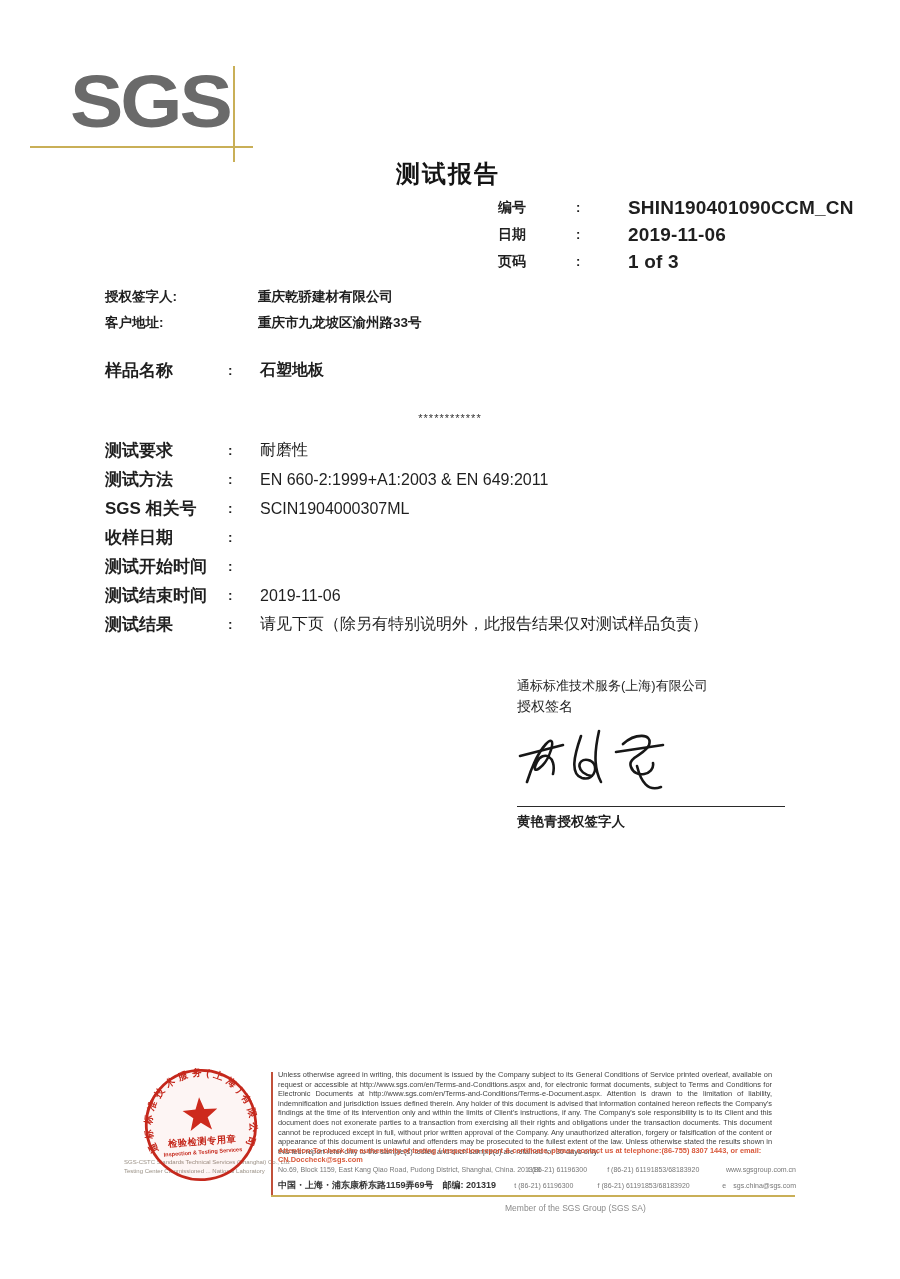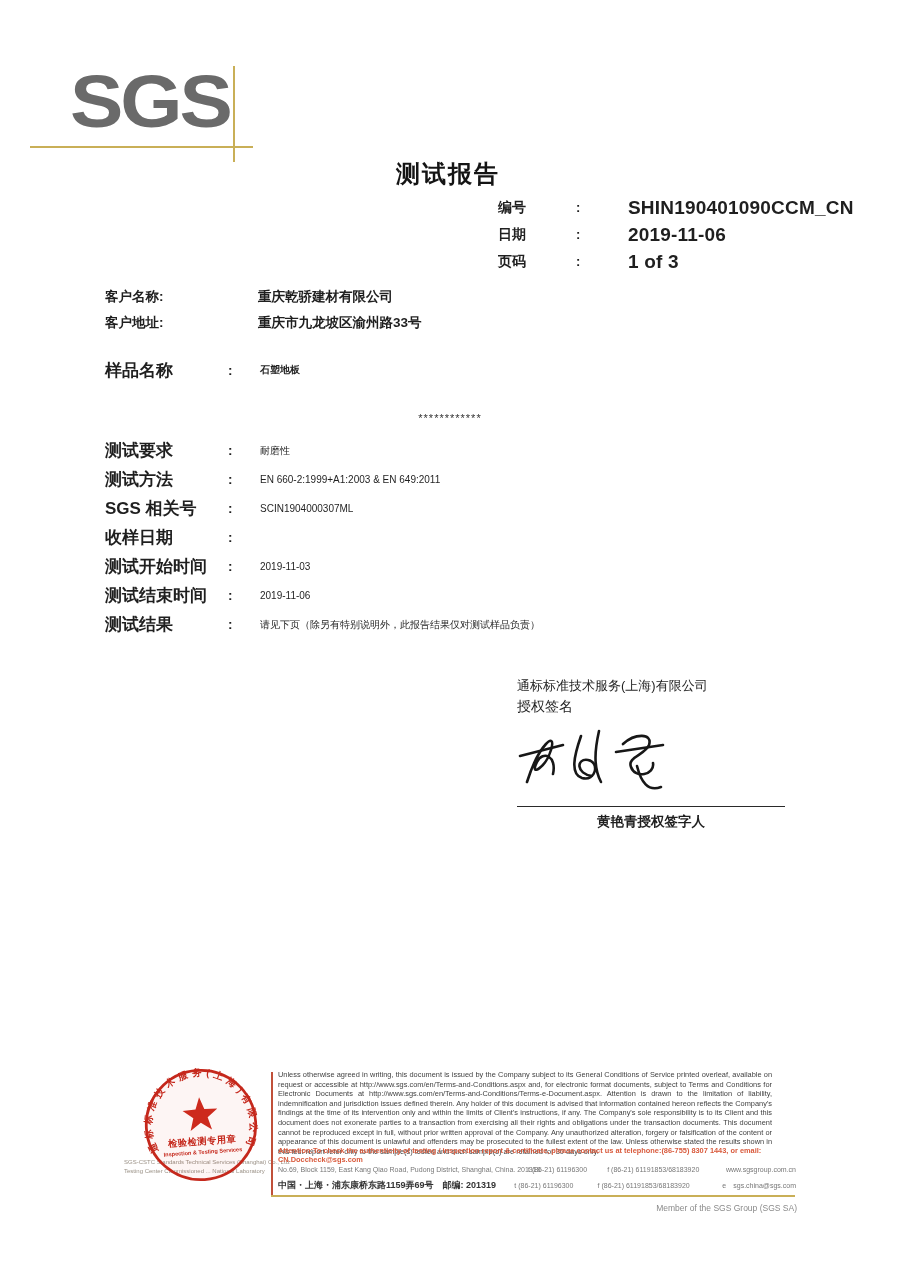--- a/index.html
+++ b/index.html
@@ -100,7 +100,7 @@
 
   <div class="client">
     <div class="client-row">
-      <span class="client-label">客户名称:</span>
+      <span class="client-label">授权签字人:</span>
       <span class="client-value">重庆乾骄建材有限公司</span>
     </div>
     <div class="client-row">

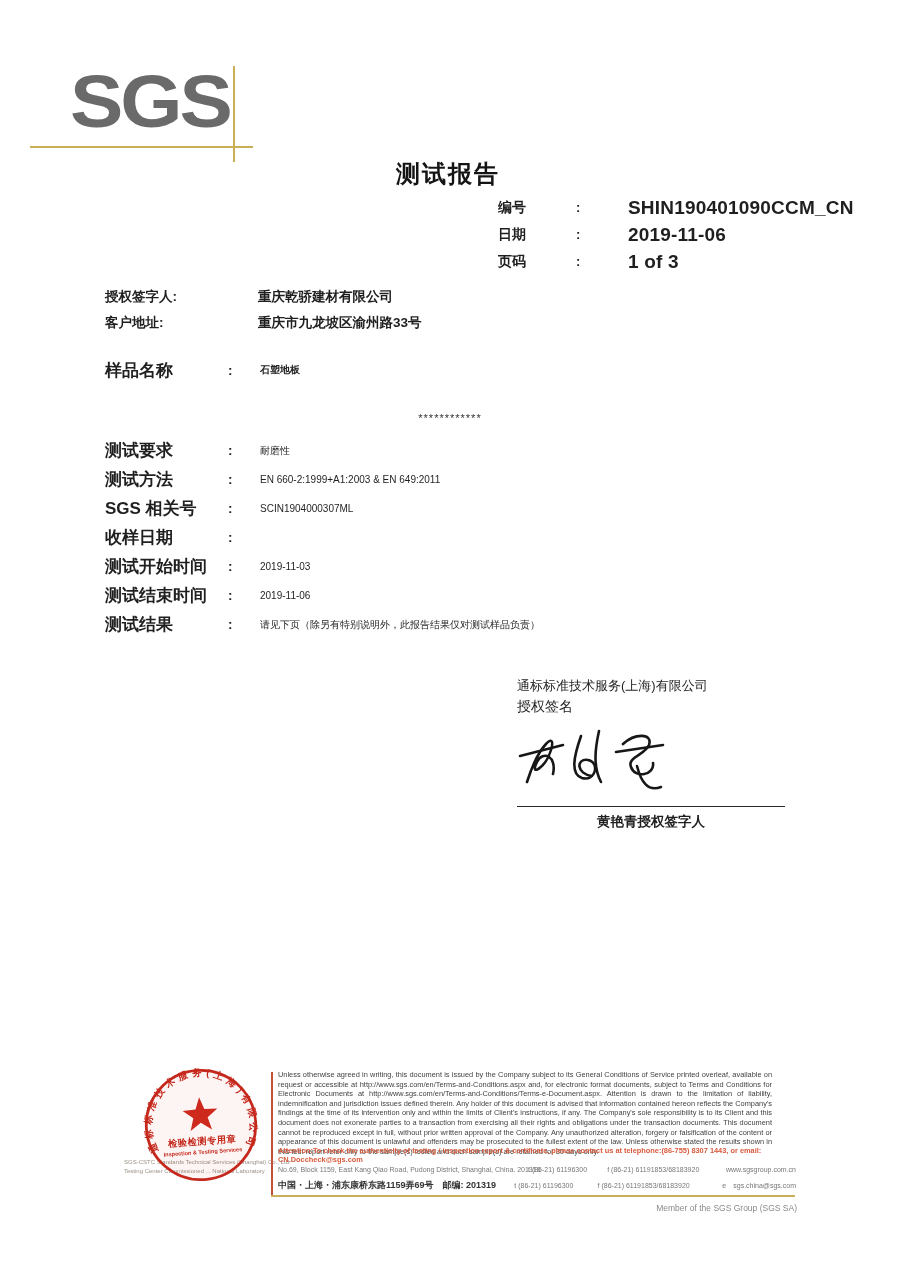--- a/index.html
+++ b/index.html
@@ -35,7 +35,7 @@
   .trow { display:grid; grid-template-columns:123px 32px auto; align-items:center; }
   .trow .t-label { font-size:17px; font-weight:bold; }
   .trow .t-colon { font-size:13.5px; font-weight:bold; }
-  .trow .t-value { font-size:10px; }
+  .trow .t-value { font-size:16px; }
   .sample { position:absolute; left:105px; top:358px; width:690px; height:24px; }
   .sample .t-value { font-weight:bold; }
   .disclaimer { position:absolute; left:105px; top:390px; width:692px; font-size:13px; color:#222; text-indent:8px; }

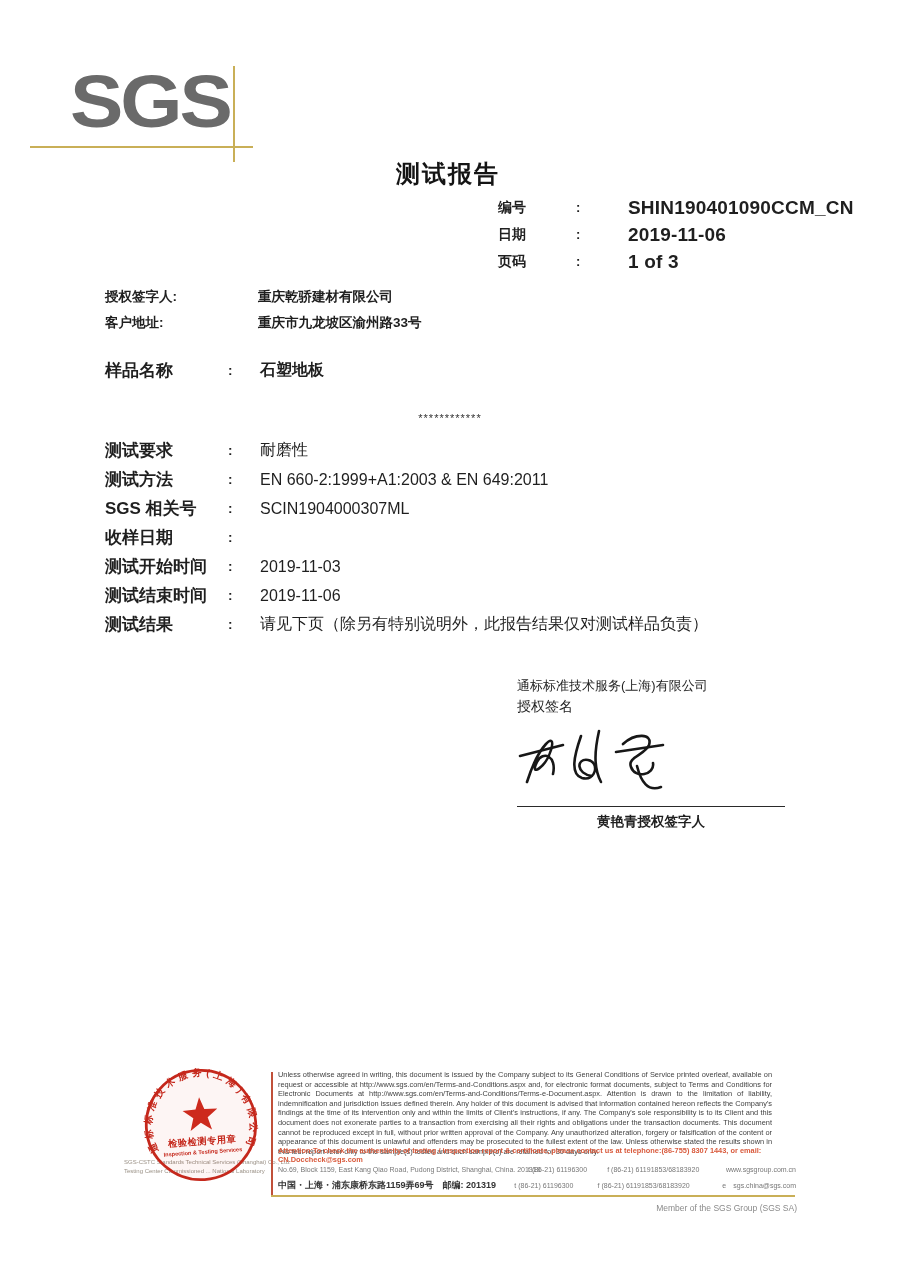--- a/index.html
+++ b/index.html
@@ -140,7 +140,6 @@
     <div class="trow">
       <span class="t-label">测试开始时间</span>
       <span class="t-colon">:</span>
-      <span class="t-value">2019-11-03</span>
     </div>
     <div class="trow">
       <span class="t-label">测试结束时间</span>

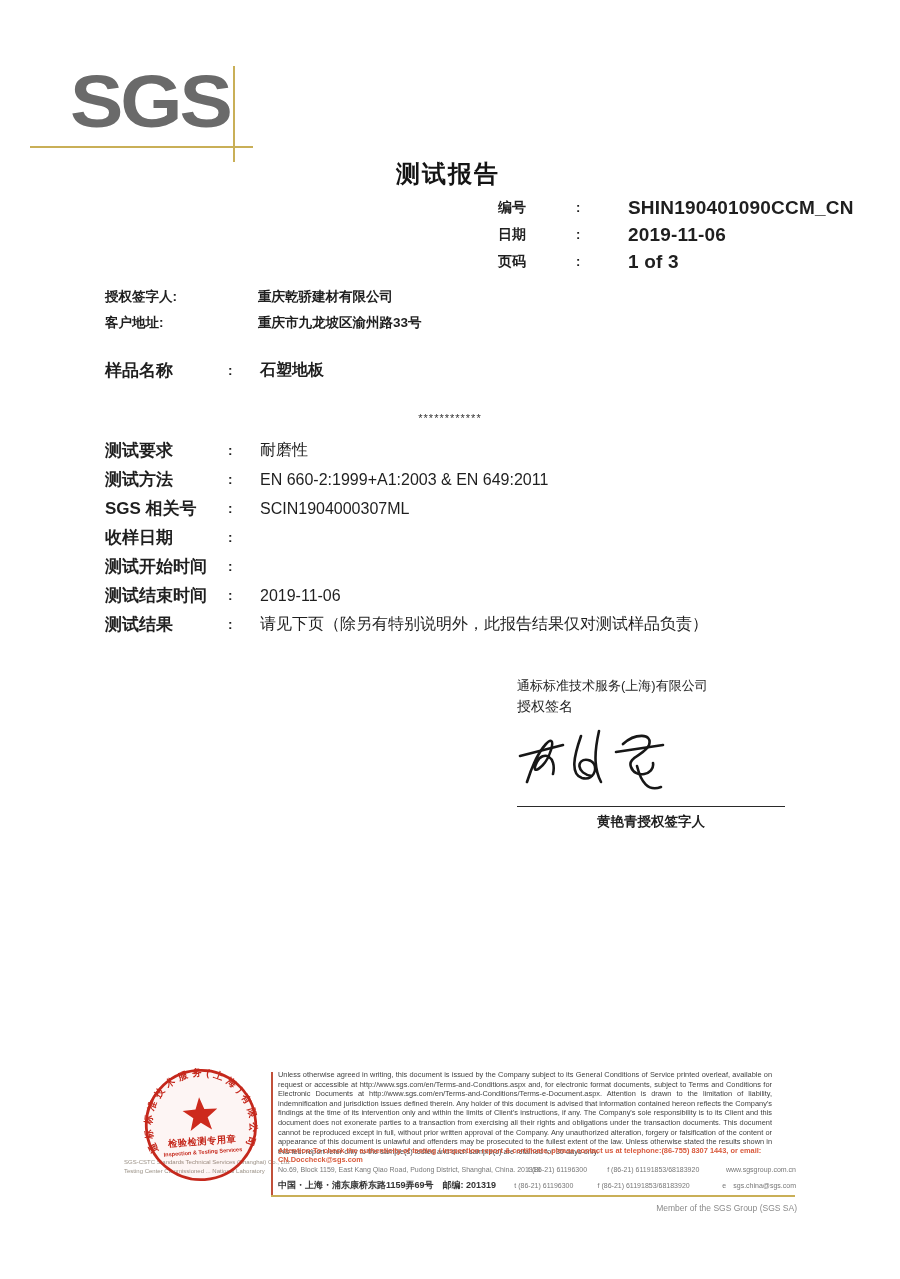--- a/index.html
+++ b/index.html
@@ -49,7 +49,7 @@
   .sign-heading { font-size:14px; line-height:20px; }
   .sign-svg { display:block; margin:4px 0 0 -6px; }
   .sign-line { border-top:1.6px solid #2a2a2a; width:268px; margin-top:2px; }
-  .sign-names { display:flex; justify-content:center; width:268px; margin-top:6px; }
+  .sign-names { display:flex; justify-content:flex-start; width:268px; margin-top:6px; }
   .sign-name, .sign-title { font-size:13.5px; font-weight:bold; }
 
   

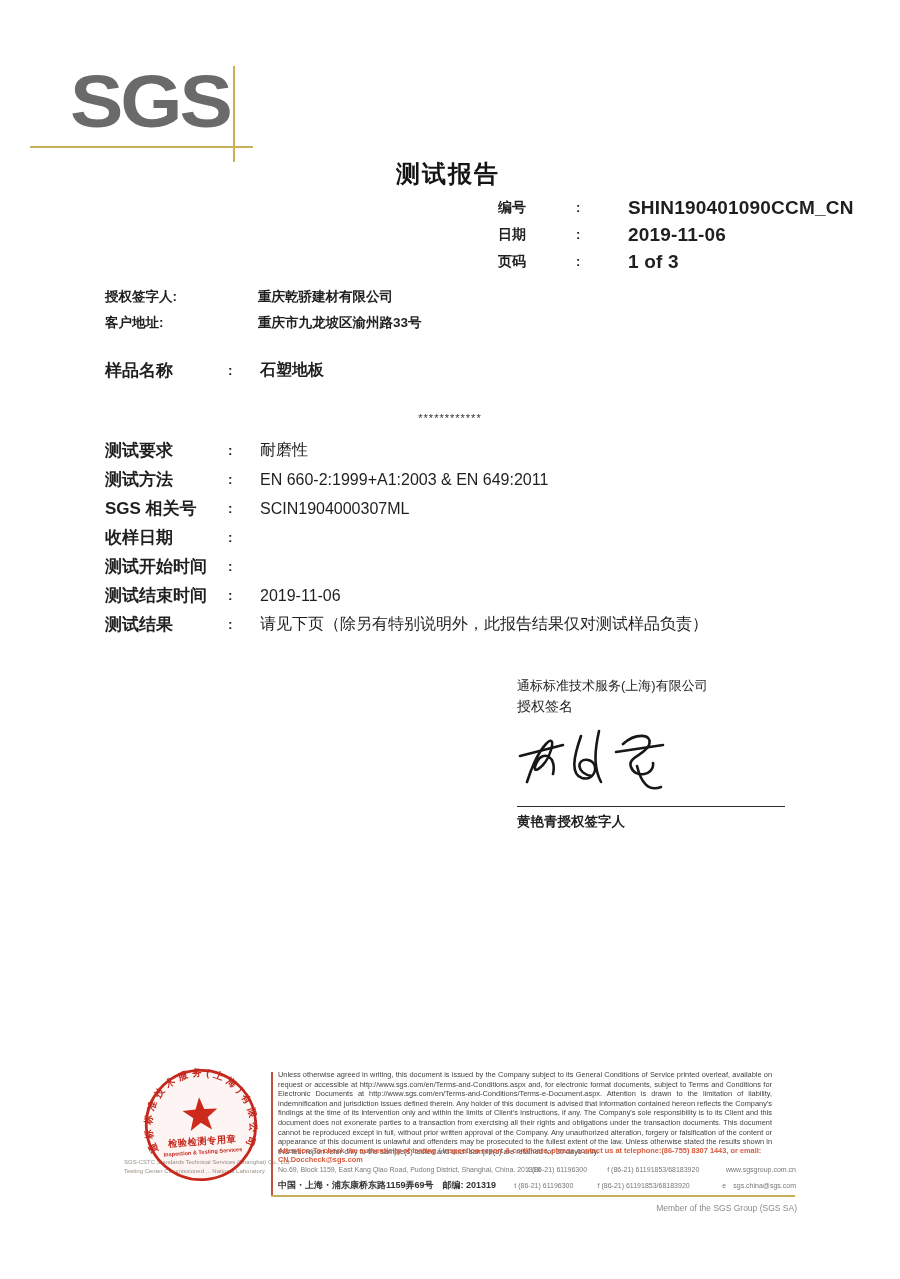--- a/index.html
+++ b/index.html
@@ -67,7 +67,7 @@
   .addr-gray { font-size:7px; color:#777; white-space:nowrap; }
   .addr-cn { font-size:9px; font-weight:bold; color:#333; white-space:nowrap; }
   .footer-hline { position:absolute; left:271px; top:1195px; width:524px; height:2px; background:#c9af57; }
-  .member { position:absolute; left:505px; top:1203px; width:292px; text-align:right; font-size:8.5px; color:#8a8a8a; }
+  .member { position:absolute; left:505px; top:1203px; width:292px; font-size:8.5px; color:#8a8a8a; }
 </style>
 </head>
 <body>

